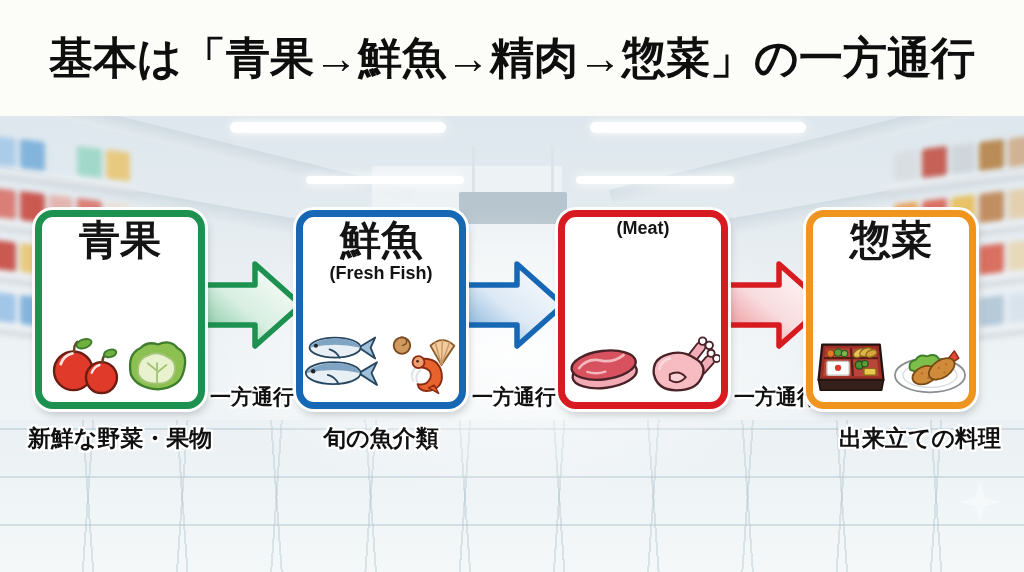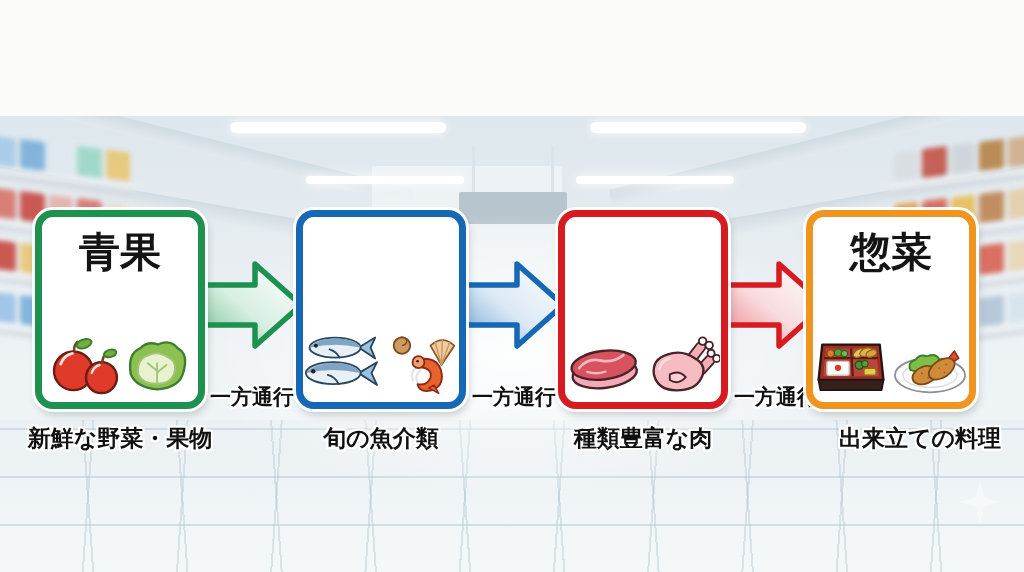--- a/index.html
+++ b/index.html
@@ -68,6 +68,9 @@
 
 <div class="canvas">
 
+  <div class="header">
+    <div class="title">基本は「青果→鮮魚→精肉→惣菜」の一方通行</div>
+  </div>
 
   <div class="scene">
     <div class="beam b1"></div>

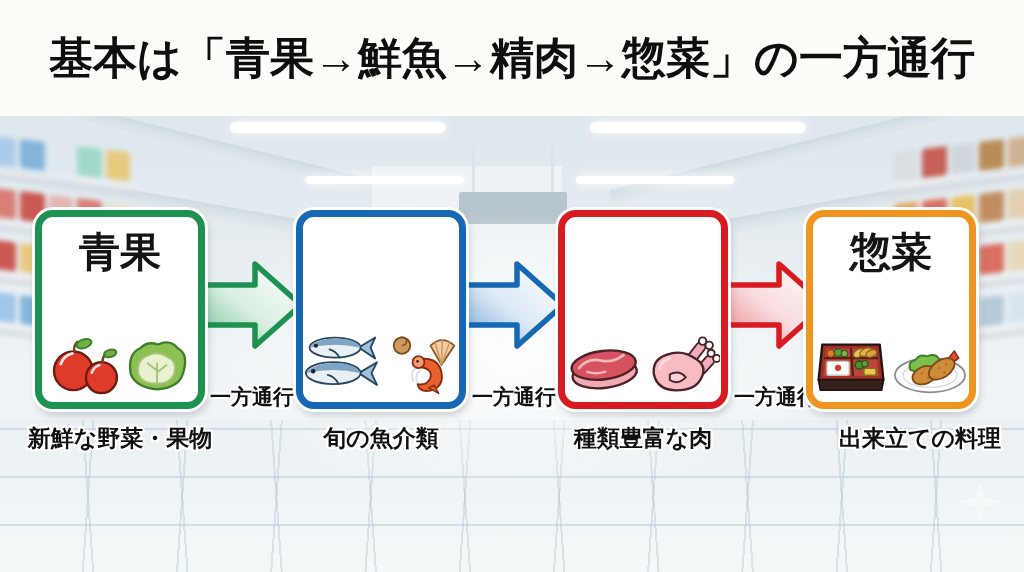--- a/index.html
+++ b/index.html
@@ -42,7 +42,7 @@
   
   .card{position:absolute;top:210px;width:170px;height:199px;background:#ffffff;border-radius:18px;
     box-sizing:border-box;border:7px solid #000;box-shadow:0 0 0 3px rgba(255,255,255,.95),2px 5px 9px rgba(50,60,70,.28);
-    display:flex;flex-direction:column;align-items:center;padding:12px 2px 5px;z-index:10;}
+    display:flex;flex-direction:column;align-items:center;padding:0 2px 5px;z-index:10;}
   .card.c-produce{left:35px;border-color:#1d9150;}
   .card.c-fish{left:296px;border-color:#1668b4;}
   .card.c-meat{left:558px;border-color:#d81b20;}

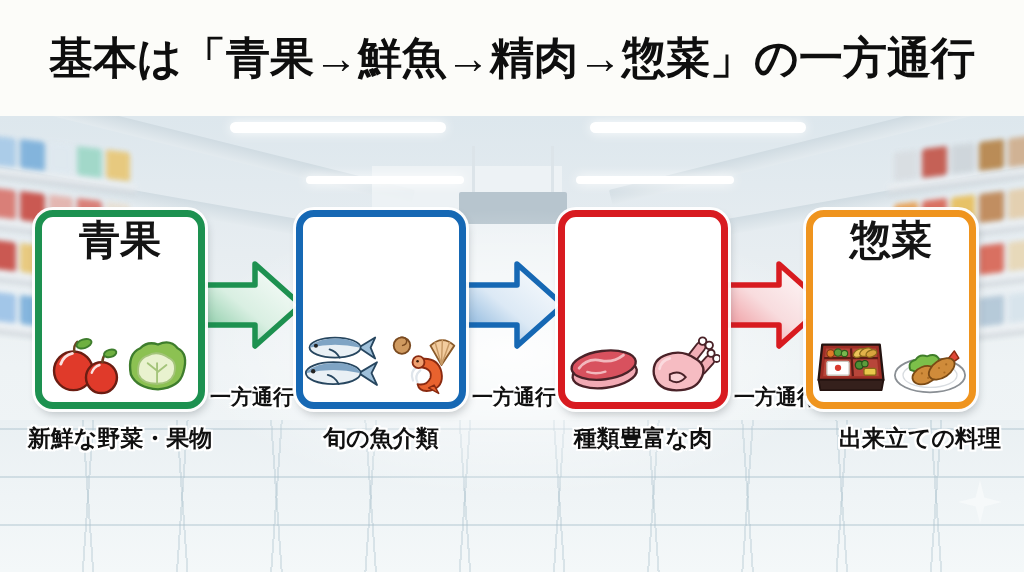--- a/index.html
+++ b/index.html
@@ -219,6 +219,7 @@
   </div>
 
   <div class="card c-fish">
+    <div class="card-name">鮮魚</div>
     <div class="card-icons">
       <svg width="84" height="62" viewBox="0 0 88 68">
         <g>

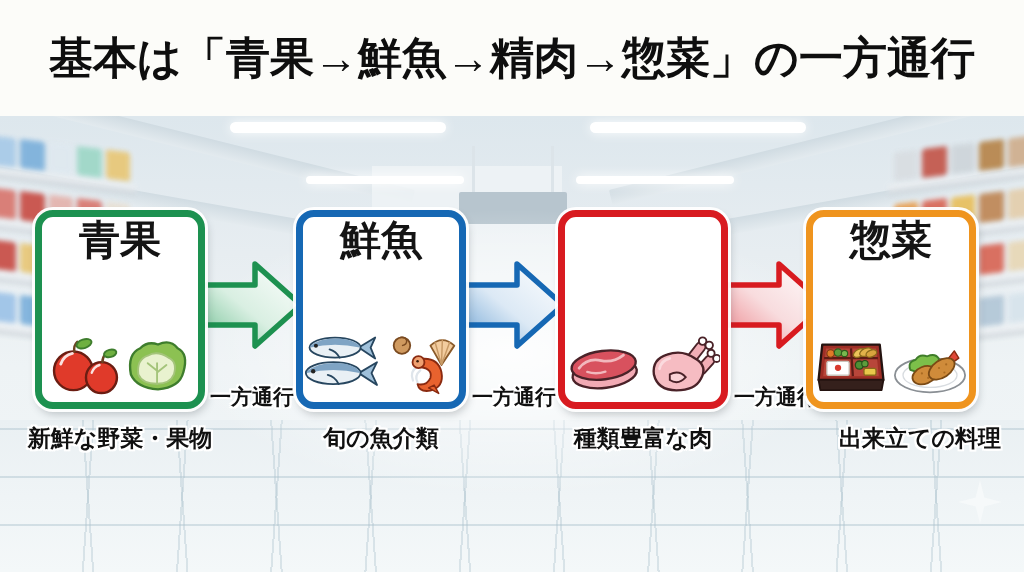--- a/index.html
+++ b/index.html
@@ -254,6 +254,7 @@
   </div>
 
   <div class="card c-meat">
+    <div class="card-en">(Meat)</div>
     <div class="card-icons">
       <svg width="76" height="56" viewBox="0 0 80 58">
         <g transform="rotate(-7 40 30)">

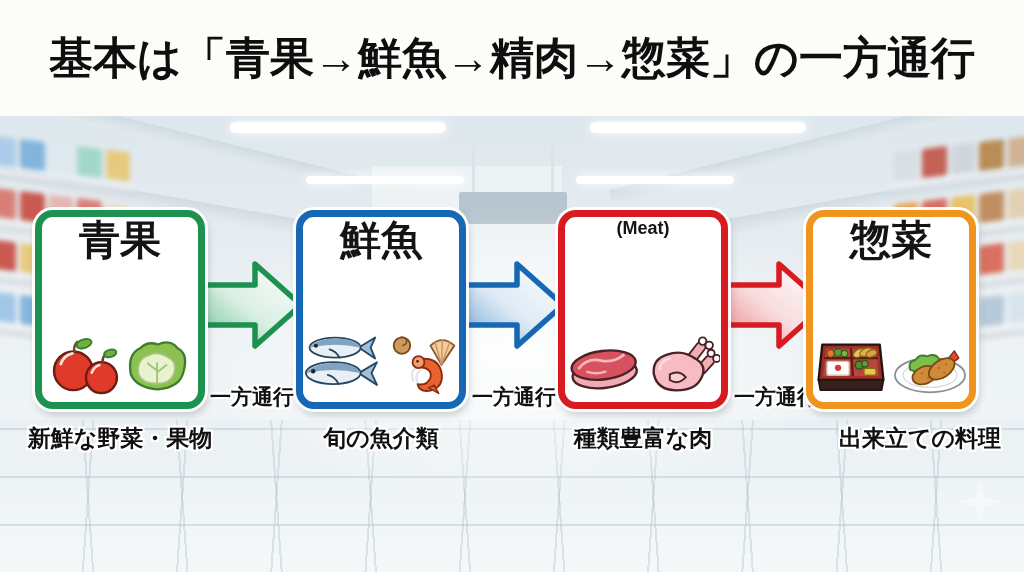--- a/index.html
+++ b/index.html
@@ -220,6 +220,7 @@
 
   <div class="card c-fish">
     <div class="card-name">鮮魚</div>
+    <div class="card-en">(Fresh Fish)</div>
     <div class="card-icons">
       <svg width="84" height="62" viewBox="0 0 88 68">
         <g>

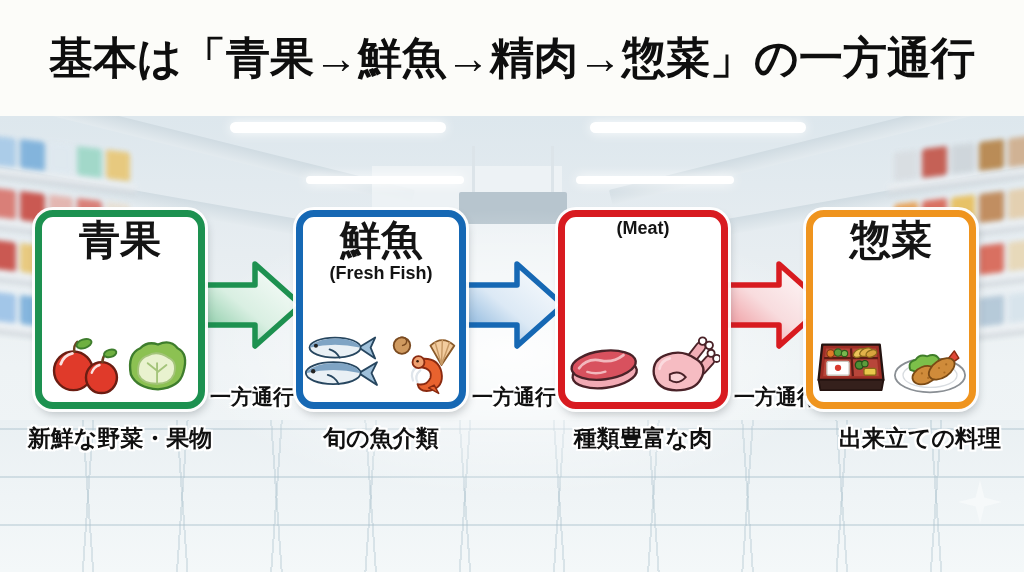--- a/index.html
+++ b/index.html
@@ -317,7 +317,6 @@
 
   <div class="caption halo cap2">旬の魚介類</div>
   <div class="caption halo cap1">新鮮な野菜・果物</div>
-  <div class="caption halo cap3">種類豊富な肉</div>
   <div class="caption halo cap4">出来立ての料理</div>
 
 </div>

